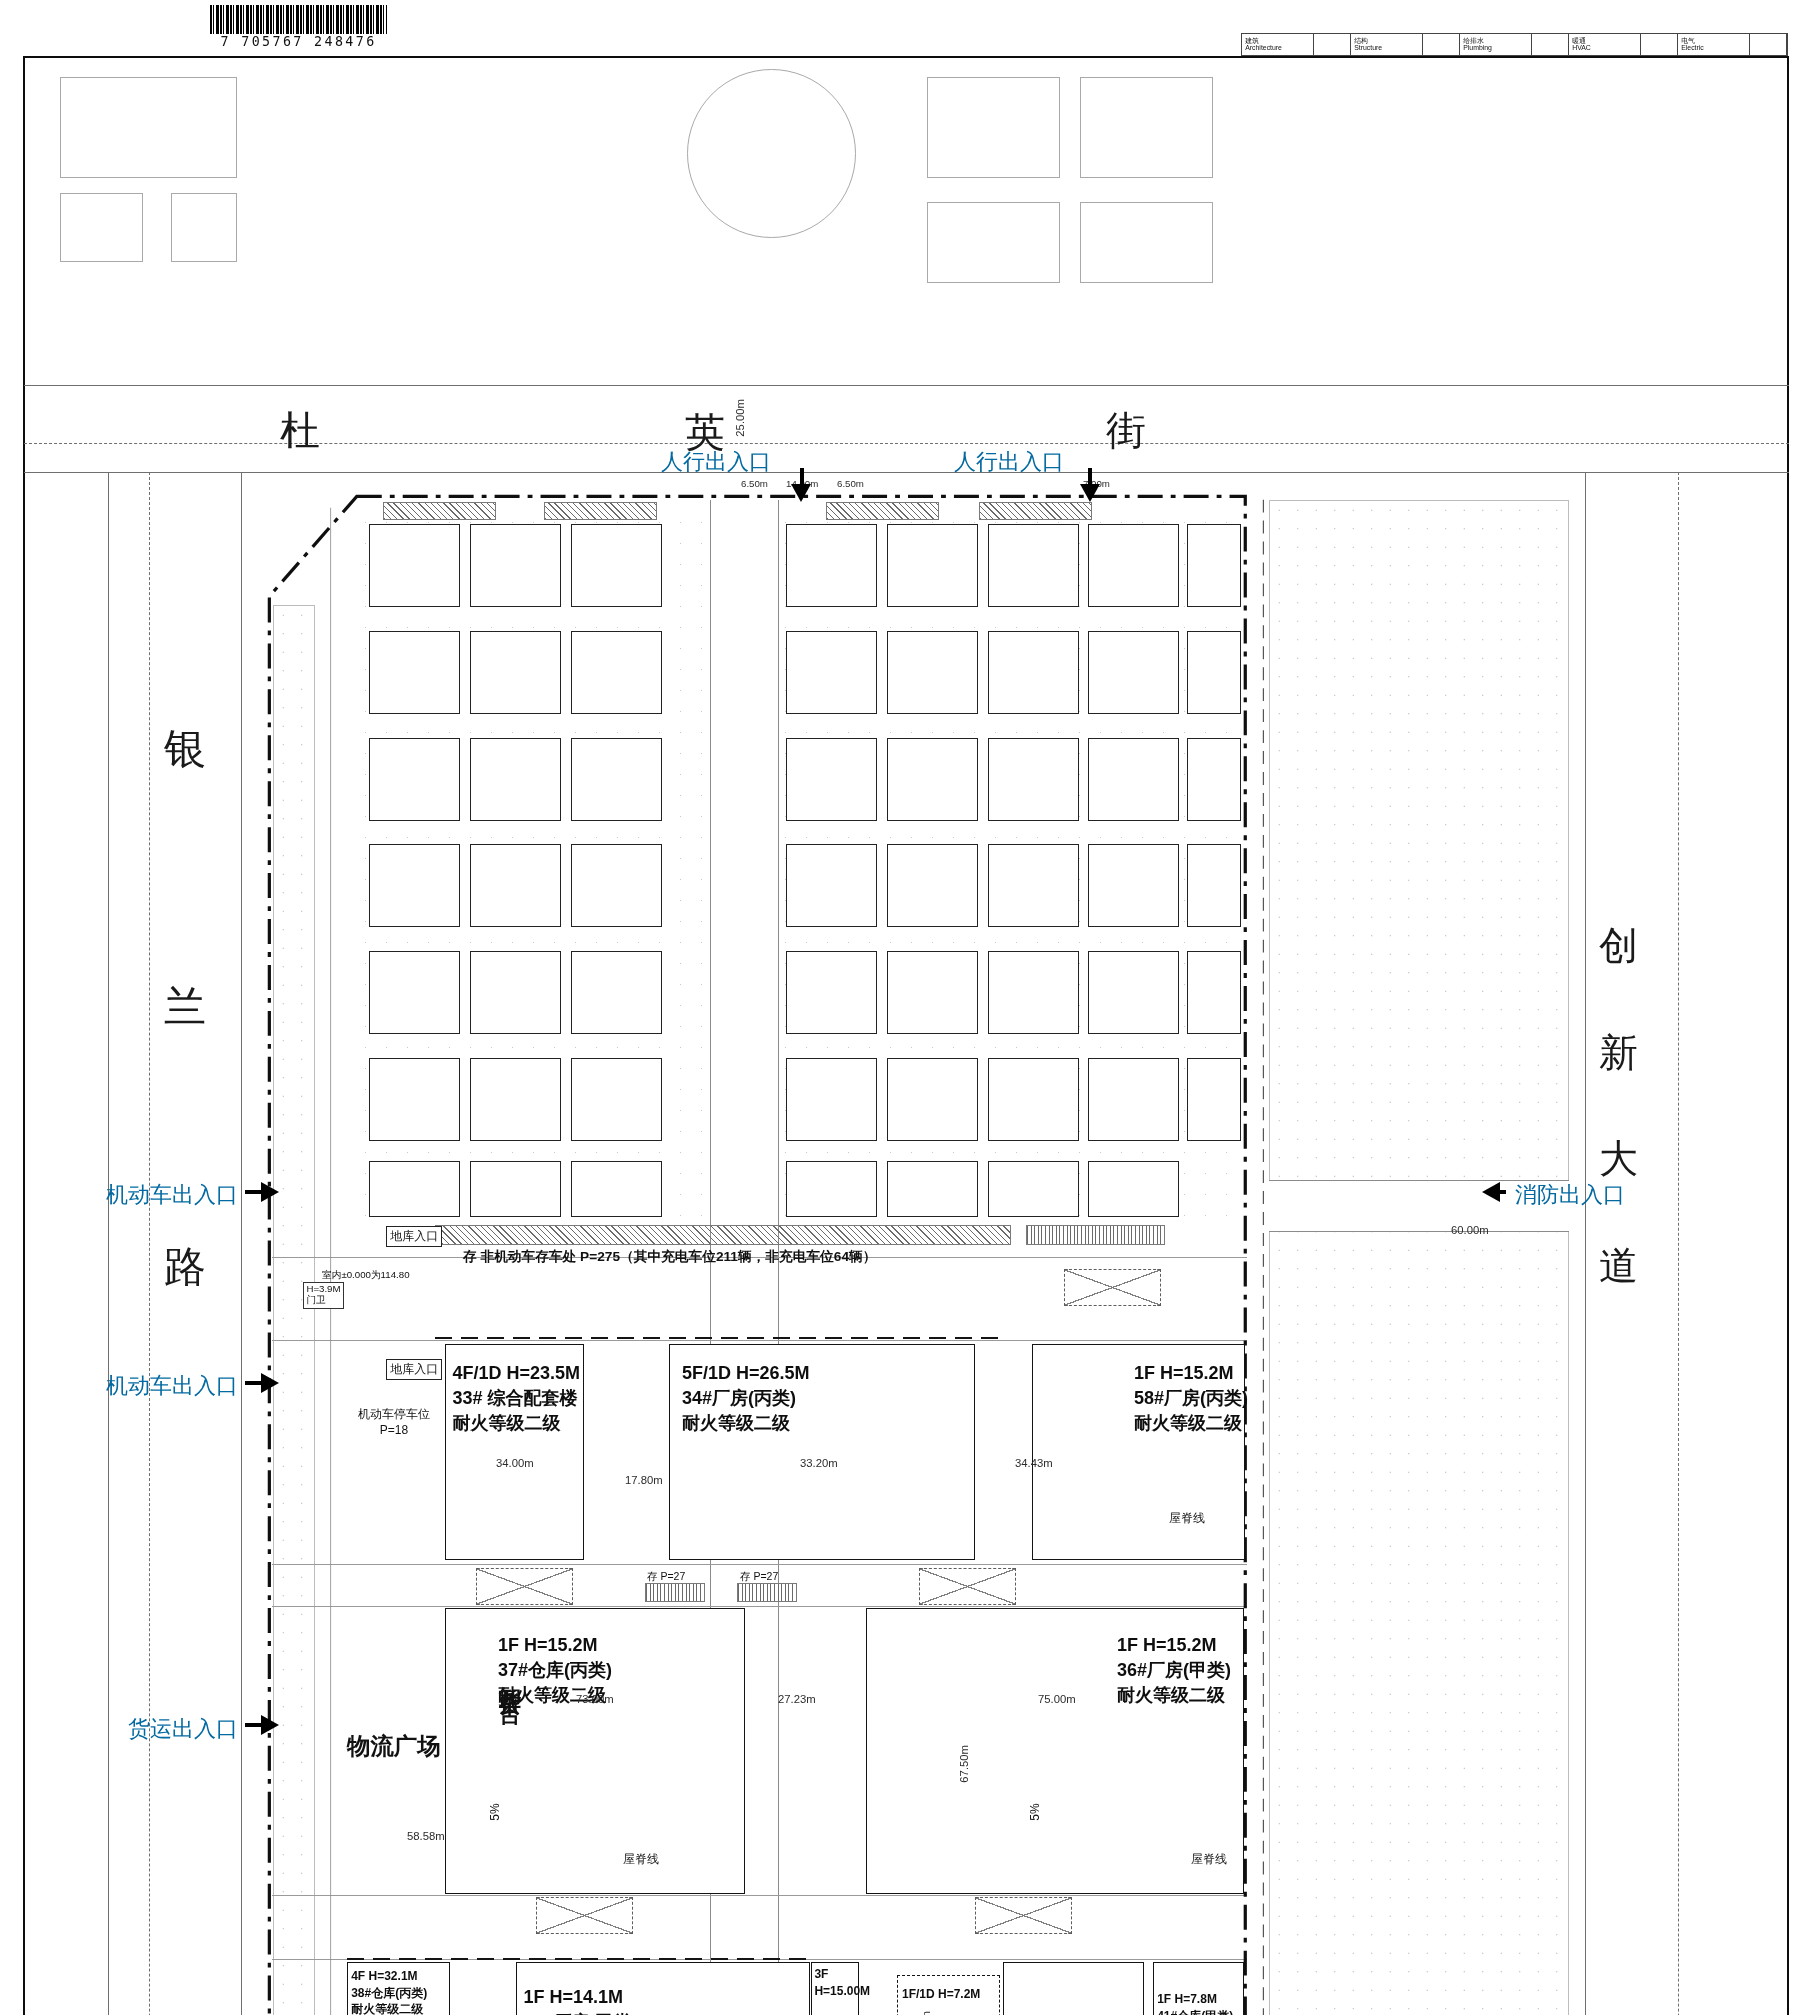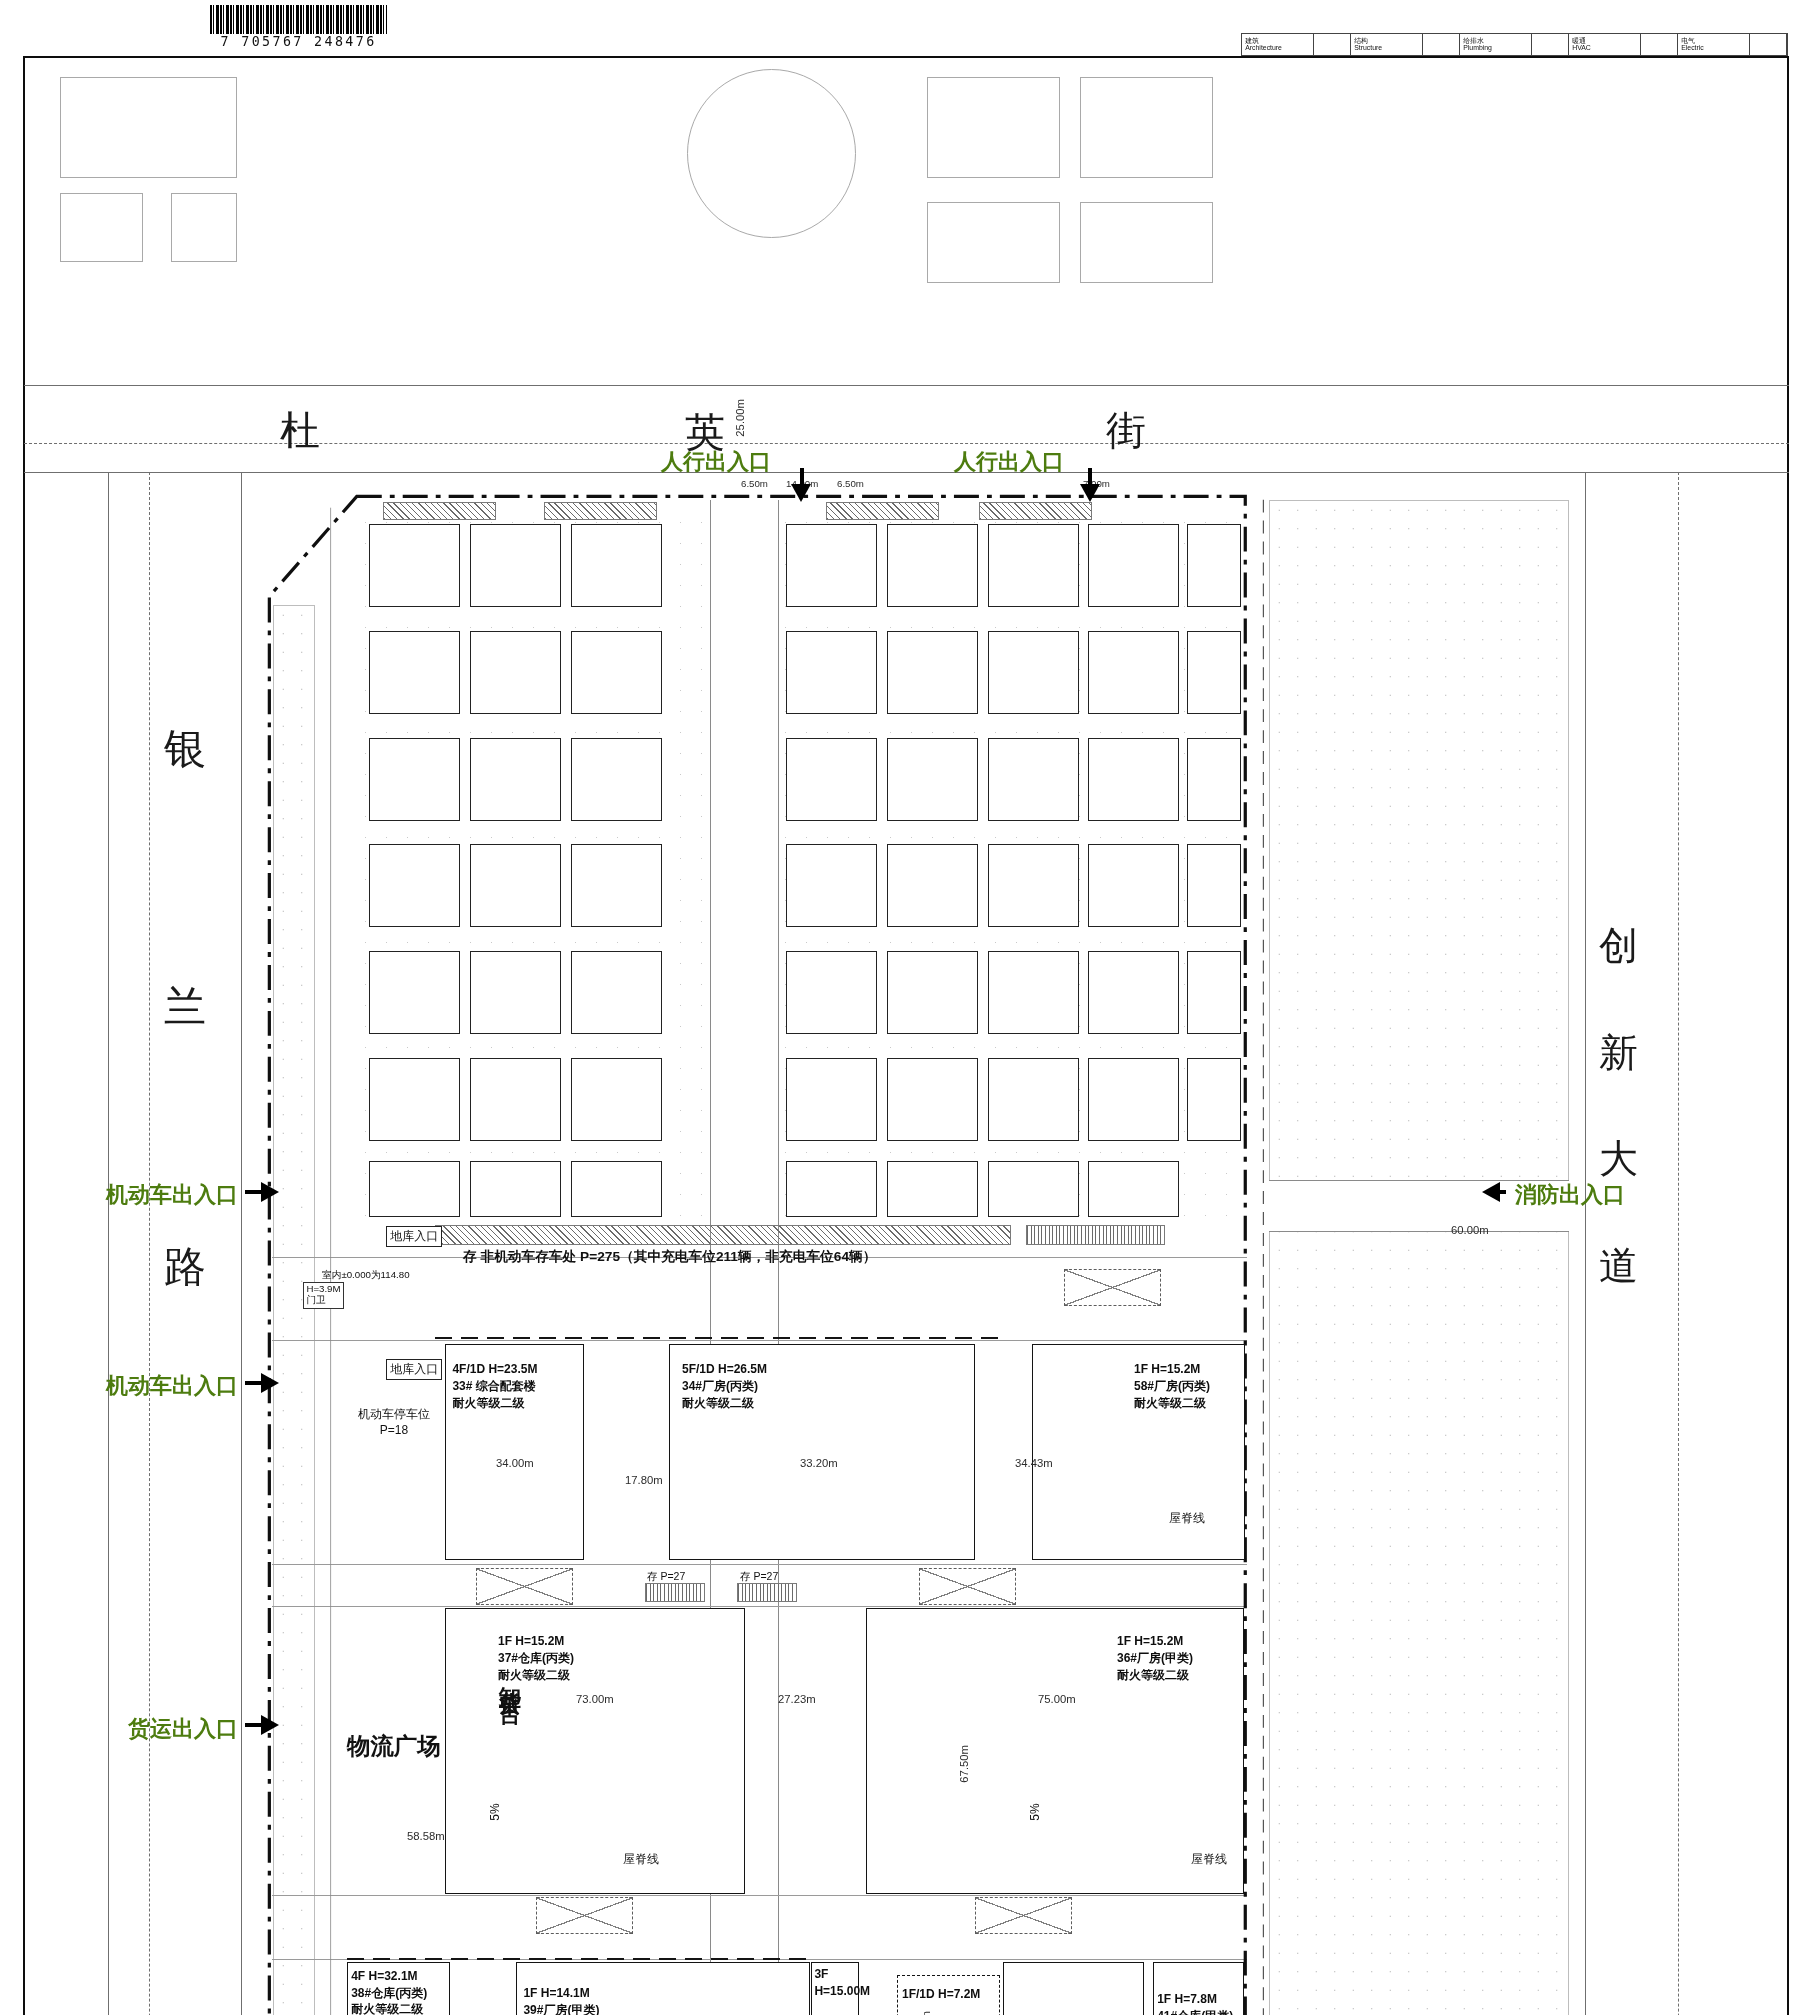--- a/index.html
+++ b/index.html
@@ -22,7 +22,7 @@
   .dim{position:absolute;font-size:11.3px;color:#2c2c2c;white-space:nowrap}
   .vdim{writing-mode:vertical-rl;transform:rotate(180deg)}
   .lbl{position:absolute;color:#111;white-space:nowrap}
-  .entr{position:absolute;font-size:22px;font-weight:700;color:#4d7c0f;white-space:nowrap}
+  .entr{position:absolute;font-size:22px;font-weight:400;color:#0369a1;white-space:nowrap}
   .arr-d{position:absolute;width:0;height:0;border:10.5px solid transparent;border-top:18.5px solid #000}
   .arr-stem-v{position:absolute;width:4px;background:#000}
   .arr-r{position:absolute;width:0;height:0;border:10.5px solid transparent;border-left:18.5px solid #000}

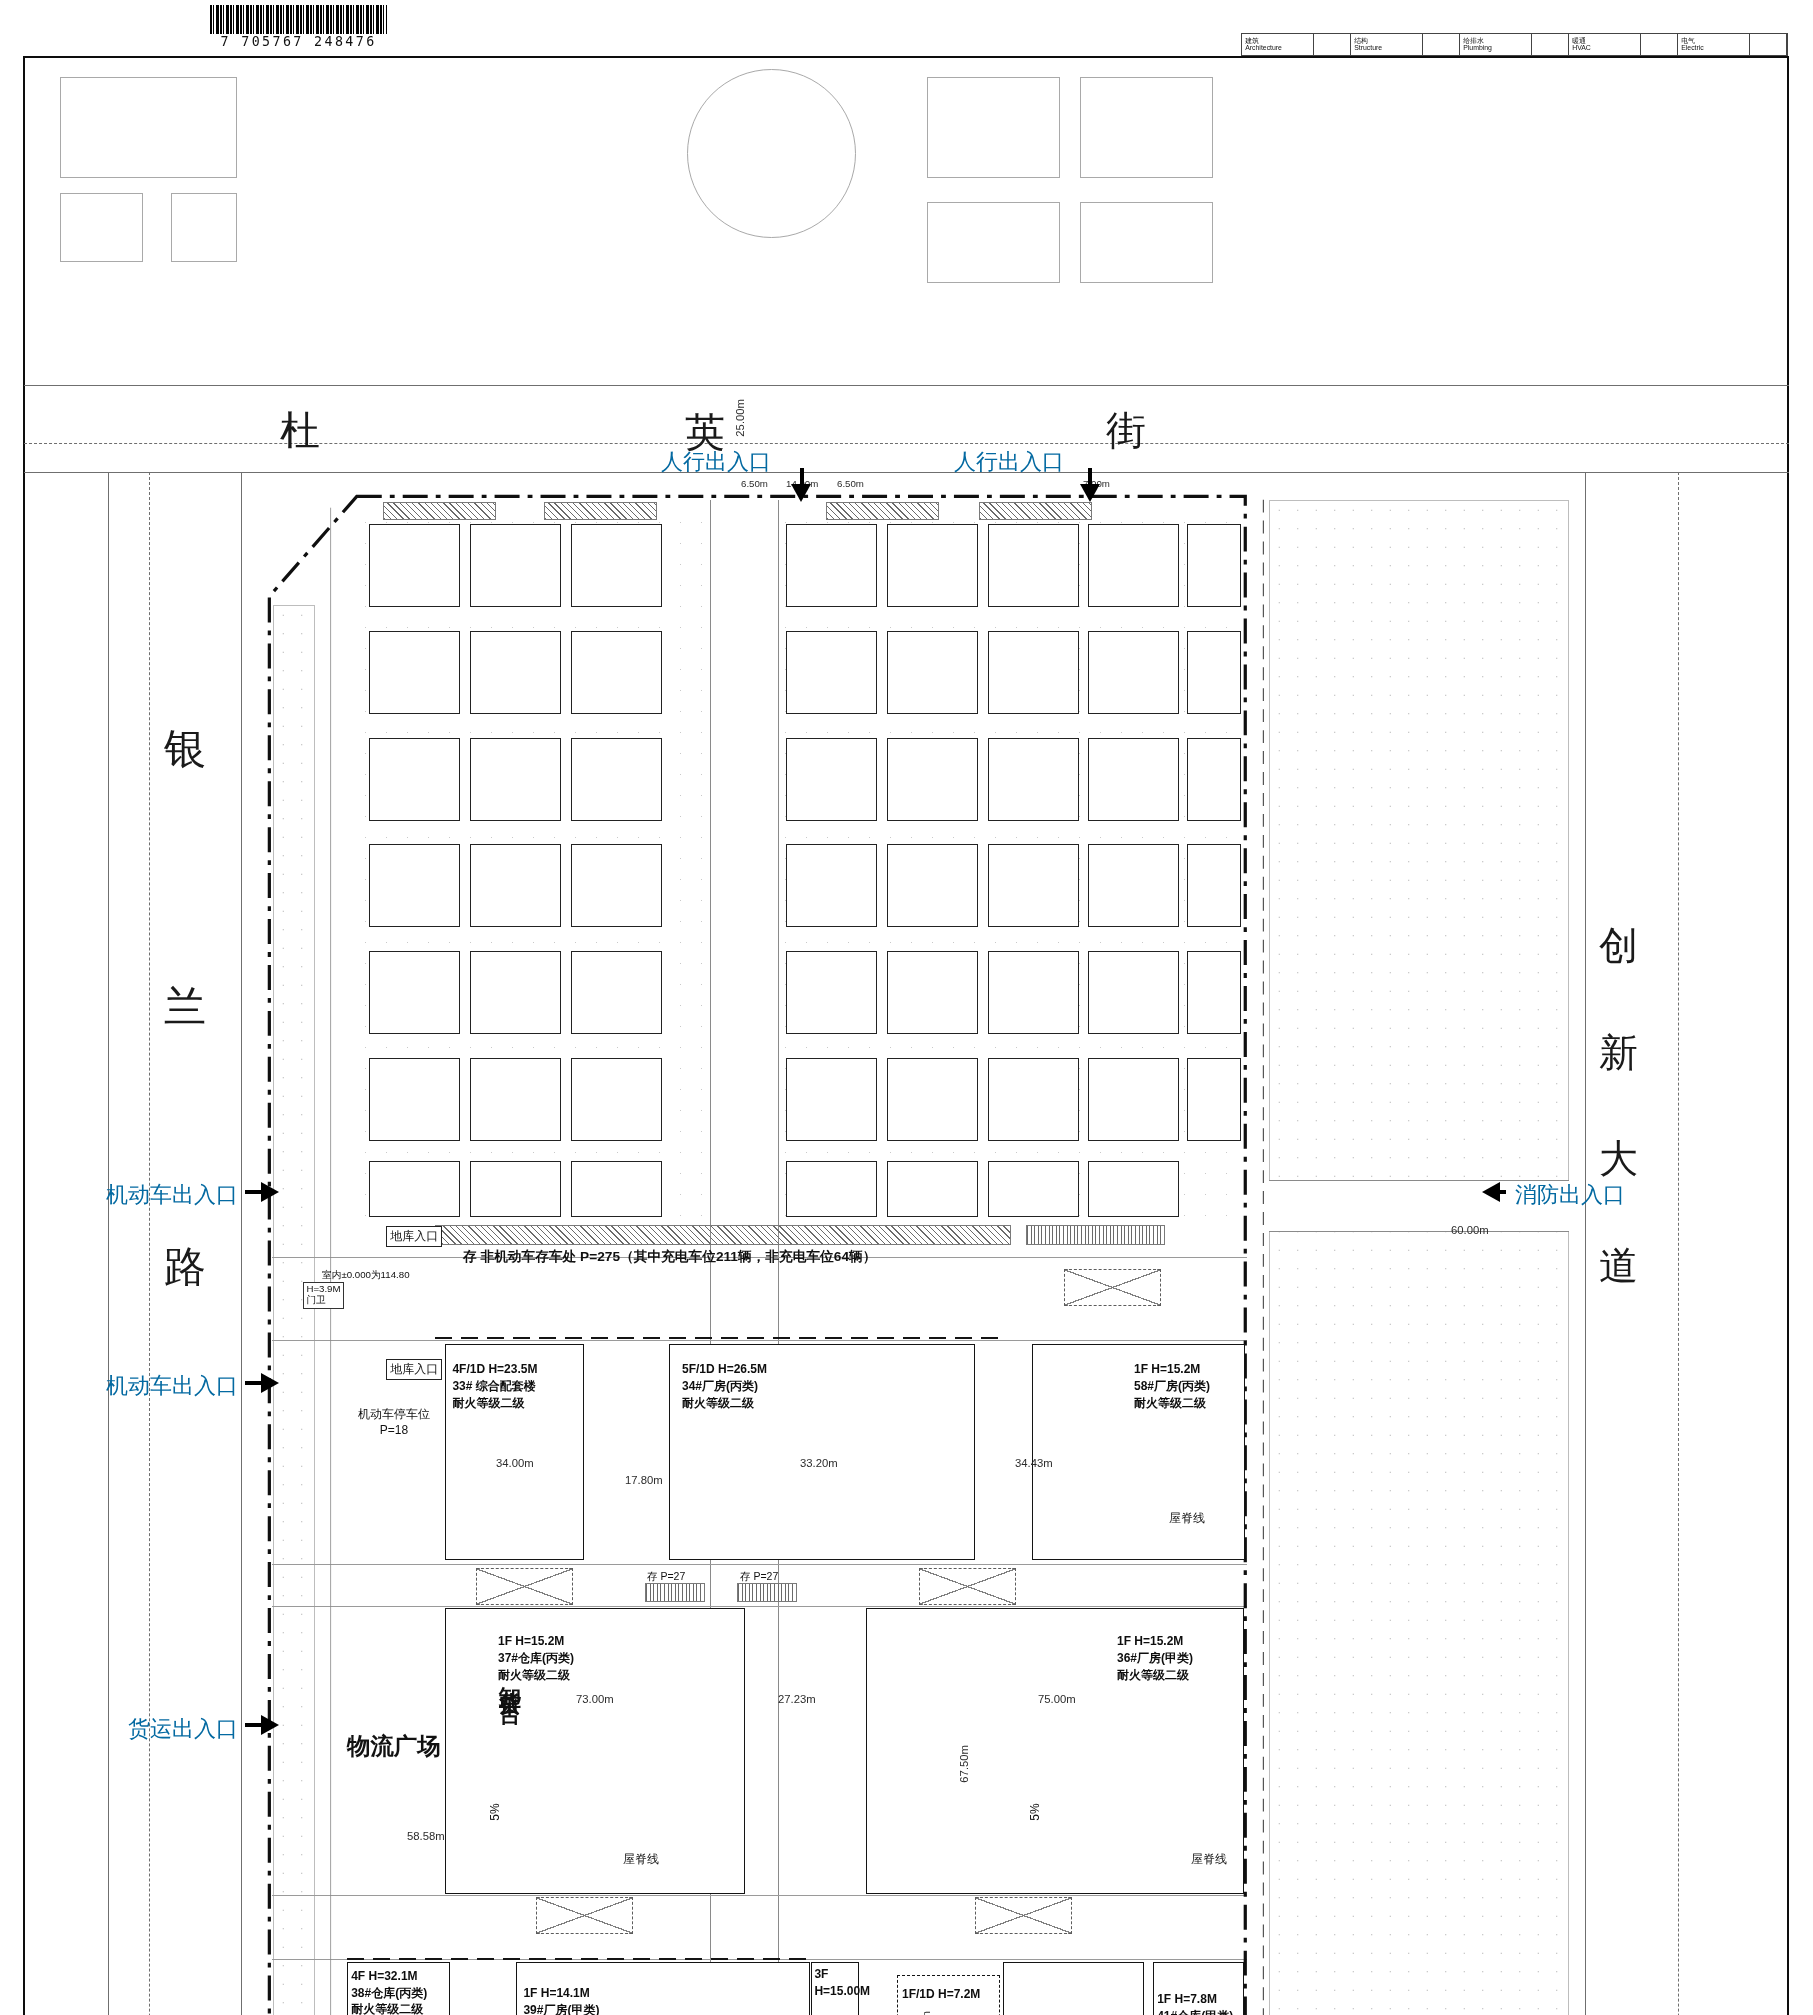--- a/index.html
+++ b/index.html
@@ -17,7 +17,7 @@
   .hatch2{position:absolute;background:repeating-linear-gradient(90deg,#6a6a6a 0 1px,transparent 1px 3.6px);border:0.6px solid #7a7a7a}
   .blk{position:absolute;background:#fff;border:1px solid #222}
   .bldg{position:absolute;background:#fff;border:1.4px solid #141414}
-  .blabel{position:absolute;font-size:12px;line-height:1.4;font-weight:600;color:#0e0e0e;white-space:nowrap}
+  .blabel{position:absolute;font-size:18px;line-height:1.4;font-weight:600;color:#0e0e0e;white-space:nowrap}
   .blabel.small{font-size:12px}
   .dim{position:absolute;font-size:11.3px;color:#2c2c2c;white-space:nowrap}
   .vdim{writing-mode:vertical-rl;transform:rotate(180deg)}

